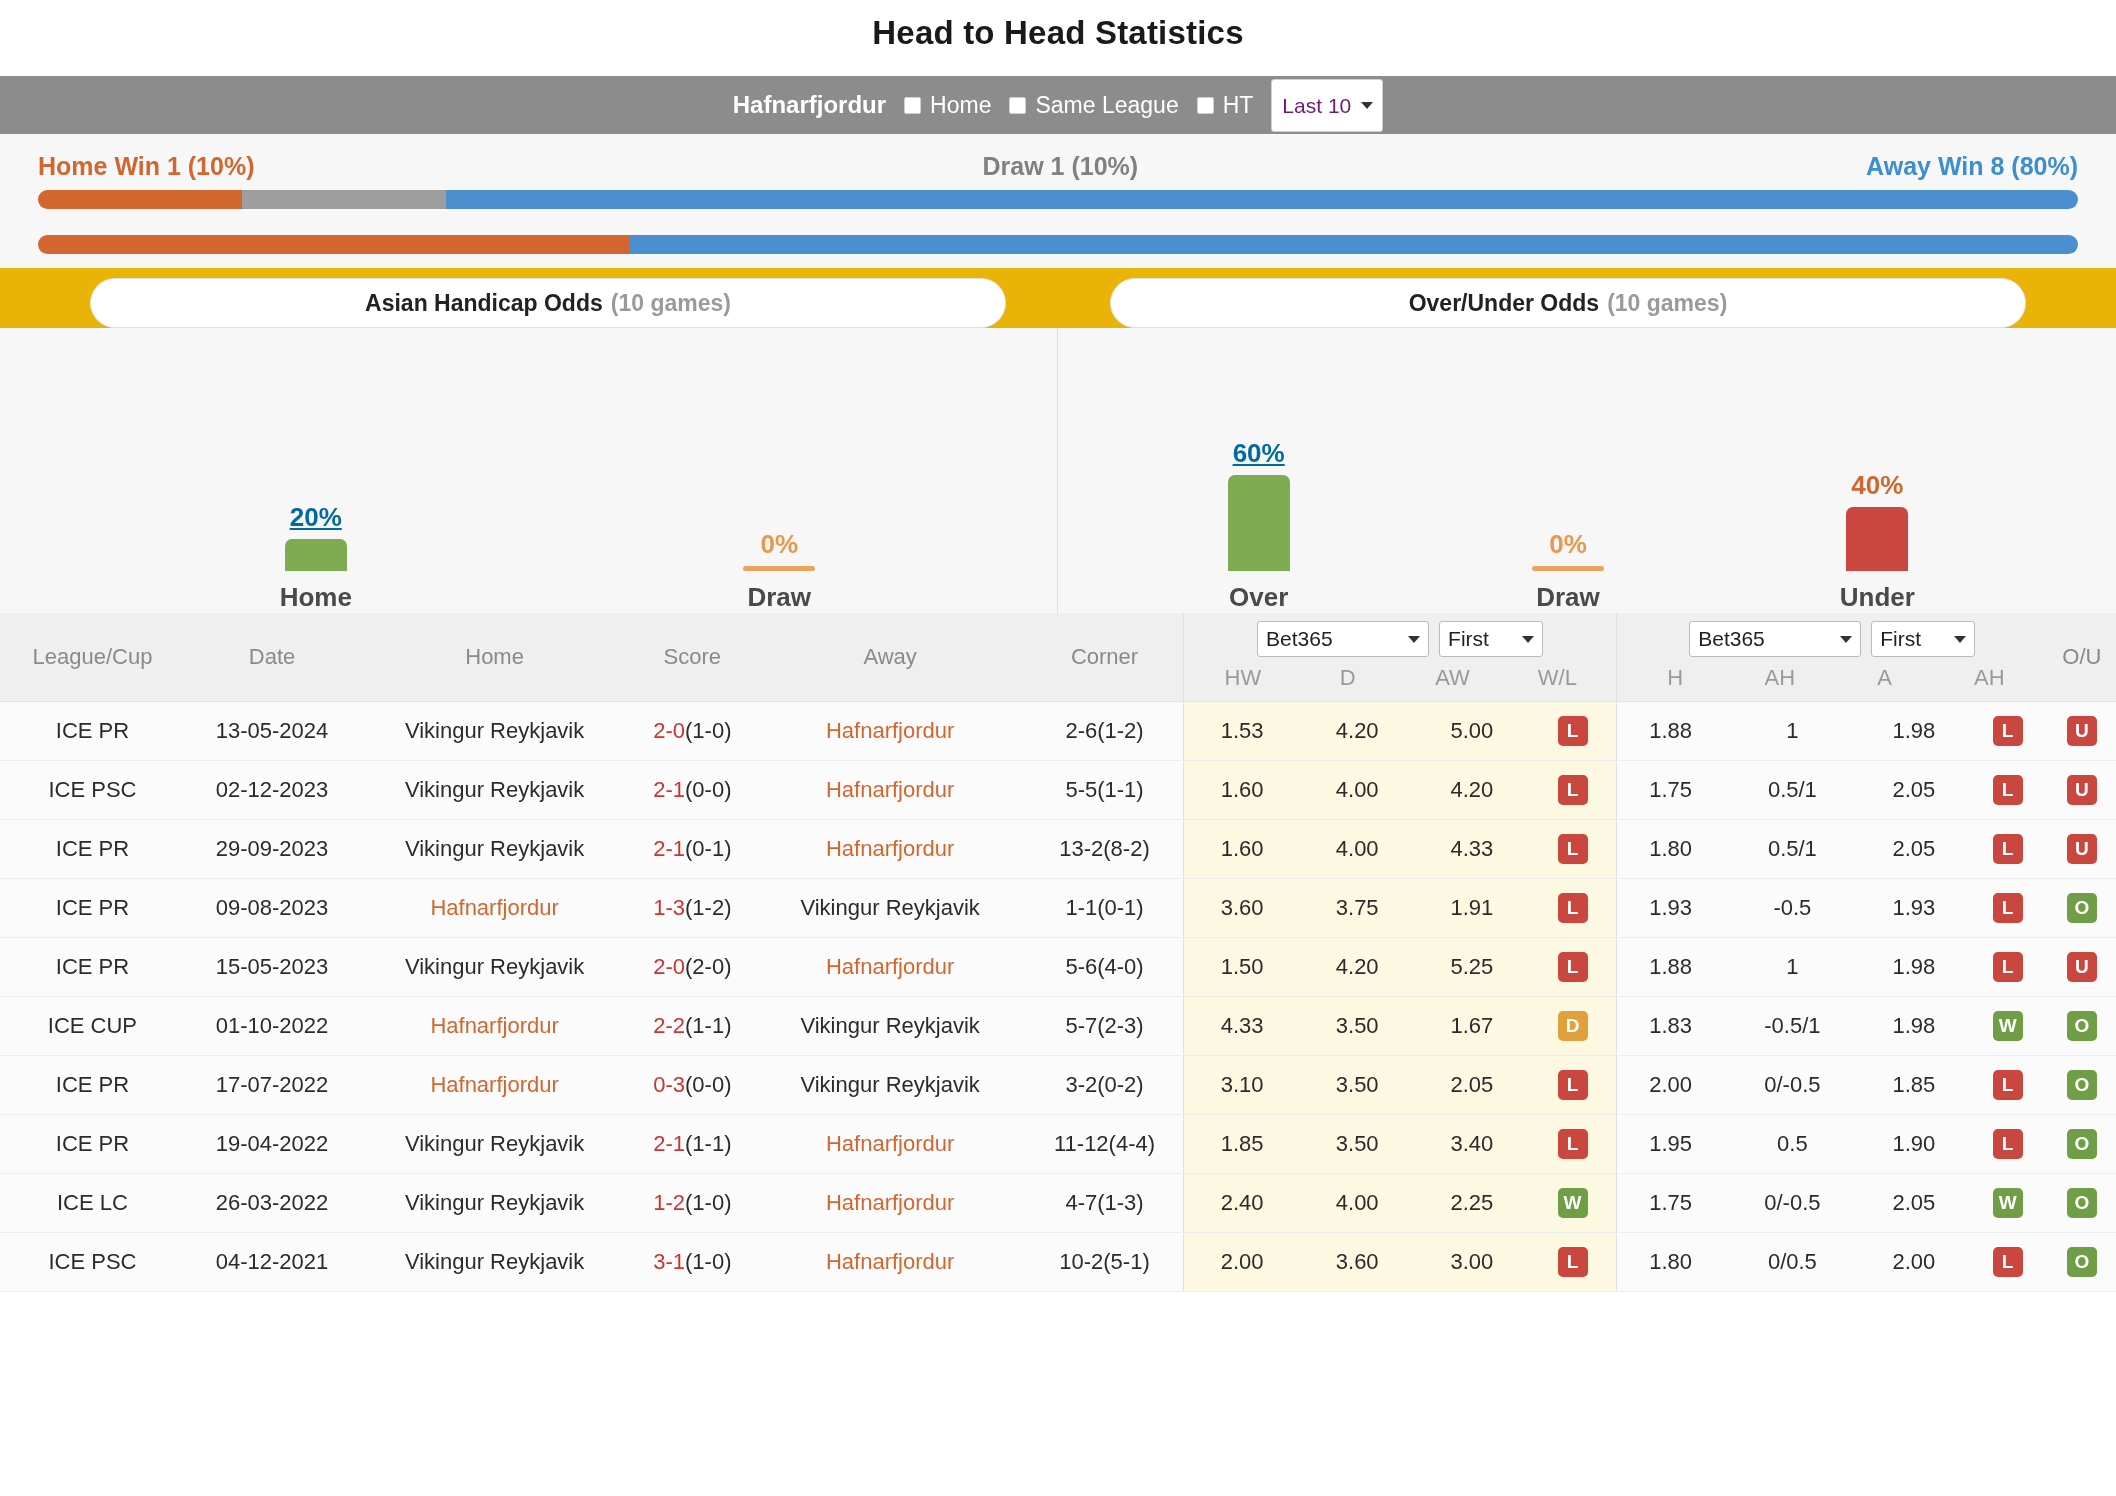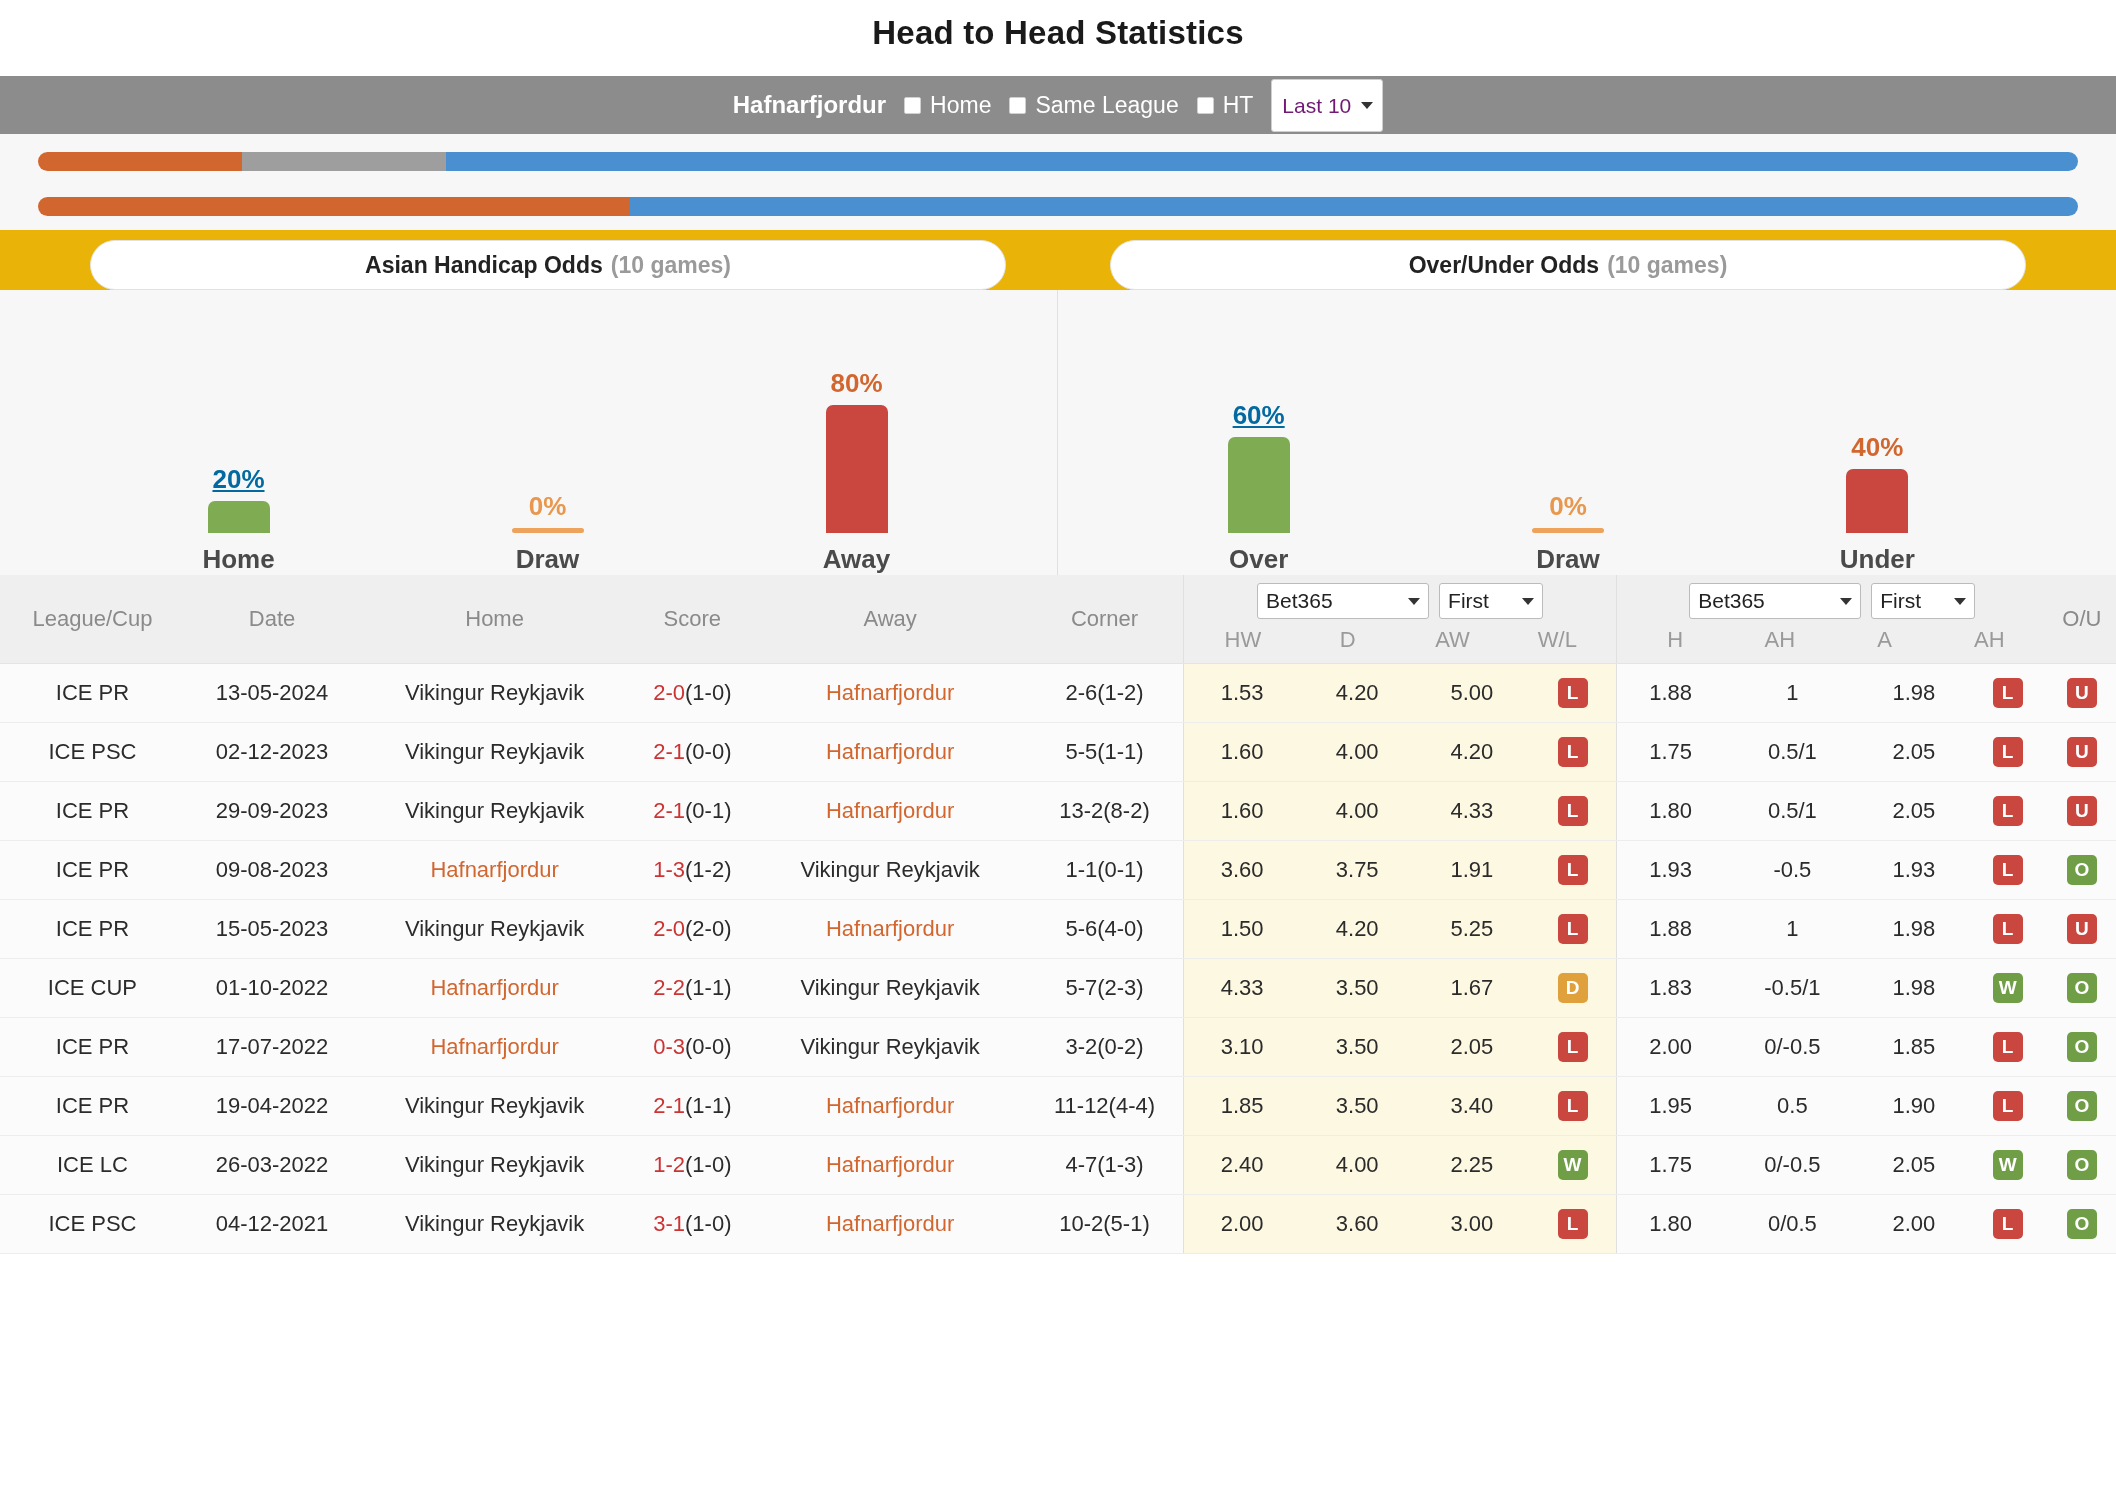--- a/index.html
+++ b/index.html
@@ -281,6 +281,11 @@
 
   <div class="summary">
 
+    <div class="sum-row-labels">
+      <span class="lab-home">Home Win 1 (10%)</span>
+      <span class="lab-draw">Draw 1 (10%)</span>
+      <span class="lab-away">Away Win 8 (80%)</span>
+    </div>
     <div class="bar">
       <div class="seg-home" id="seg-home" style="width: 10%;"></div>
       <div class="seg-draw" id="seg-draw" style="width: 10%;"></div>

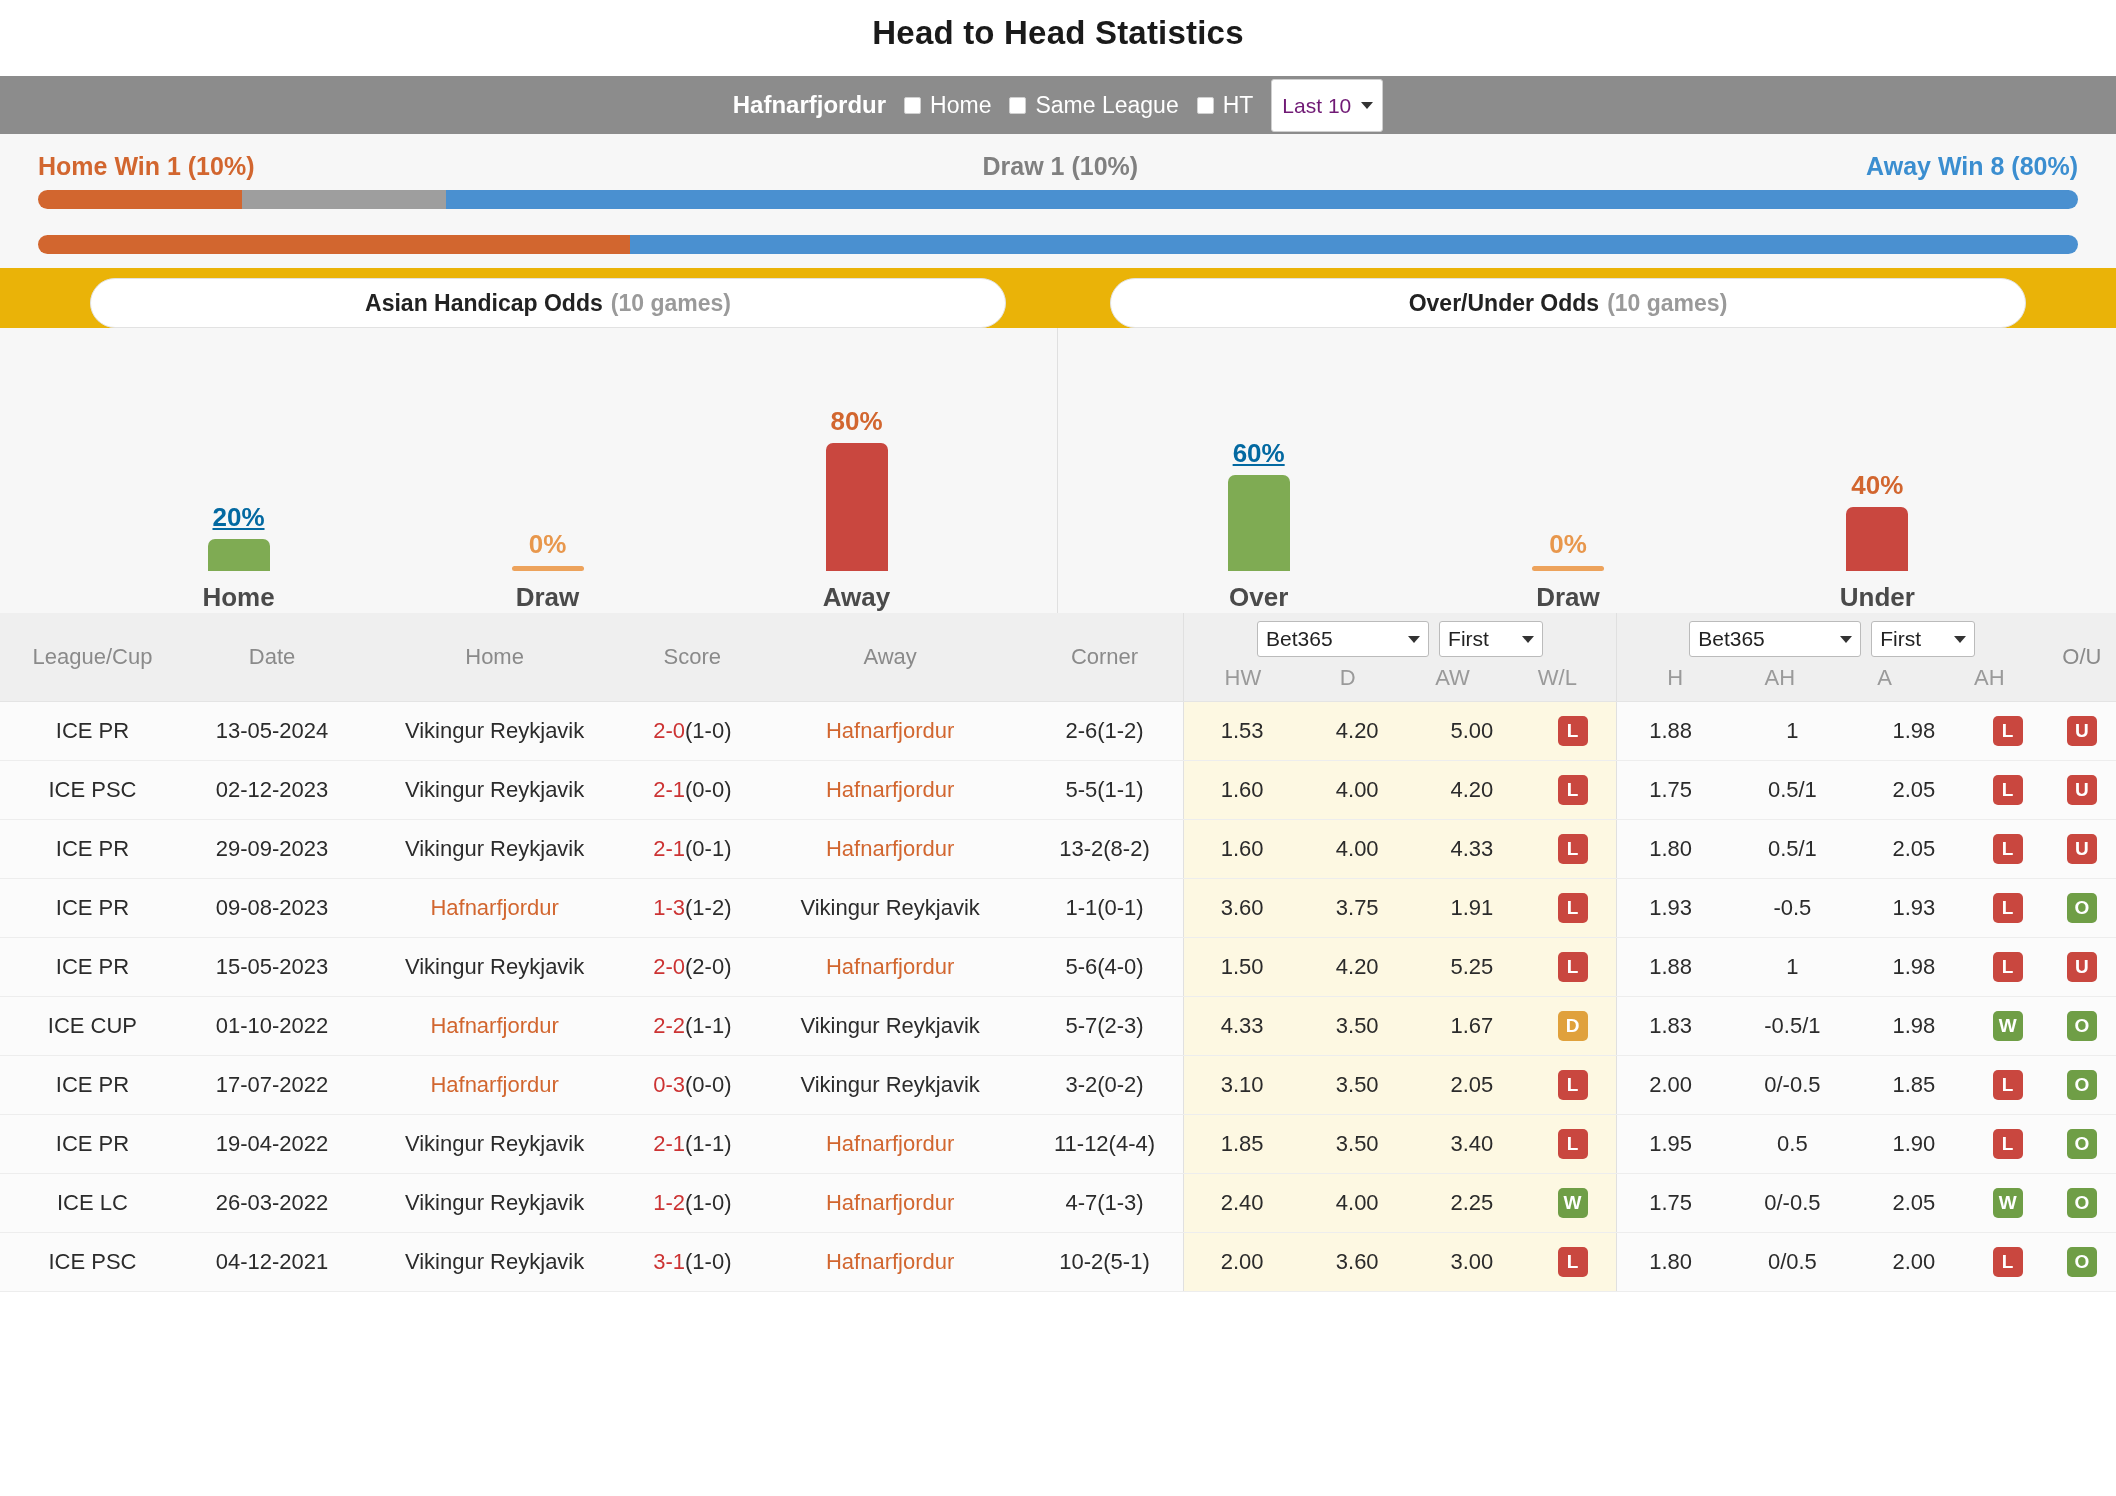--- a/index.html
+++ b/index.html
@@ -326,11 +326,6 @@
           <div class="bar-pct pct-orange">0%</div>
           <div class="bar-rect zero"></div>
           <div class="bar-name">Draw</div>
-        </div>
-        <div class="bar-item">
-          <div class="bar-pct pct-red">80%</div>
-          <div class="bar-rect red" style="height: 128px;"></div>
-          <div class="bar-name">Away</div>
         </div>
       </div>
     <div class="chart-half" id="chart-1">

